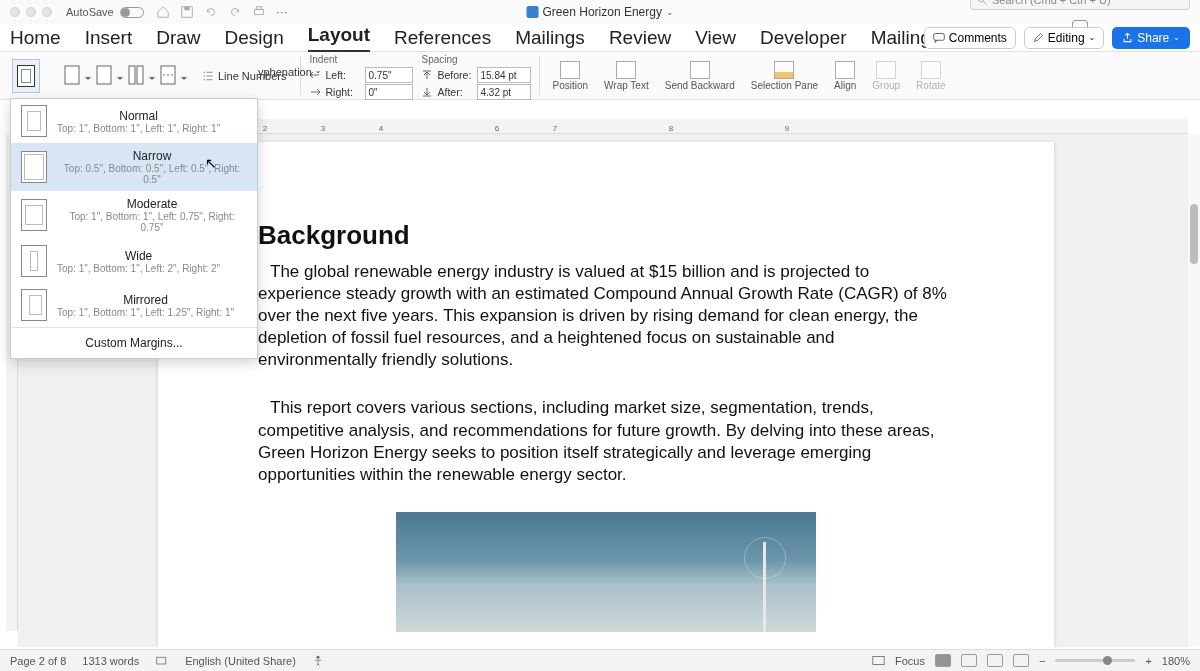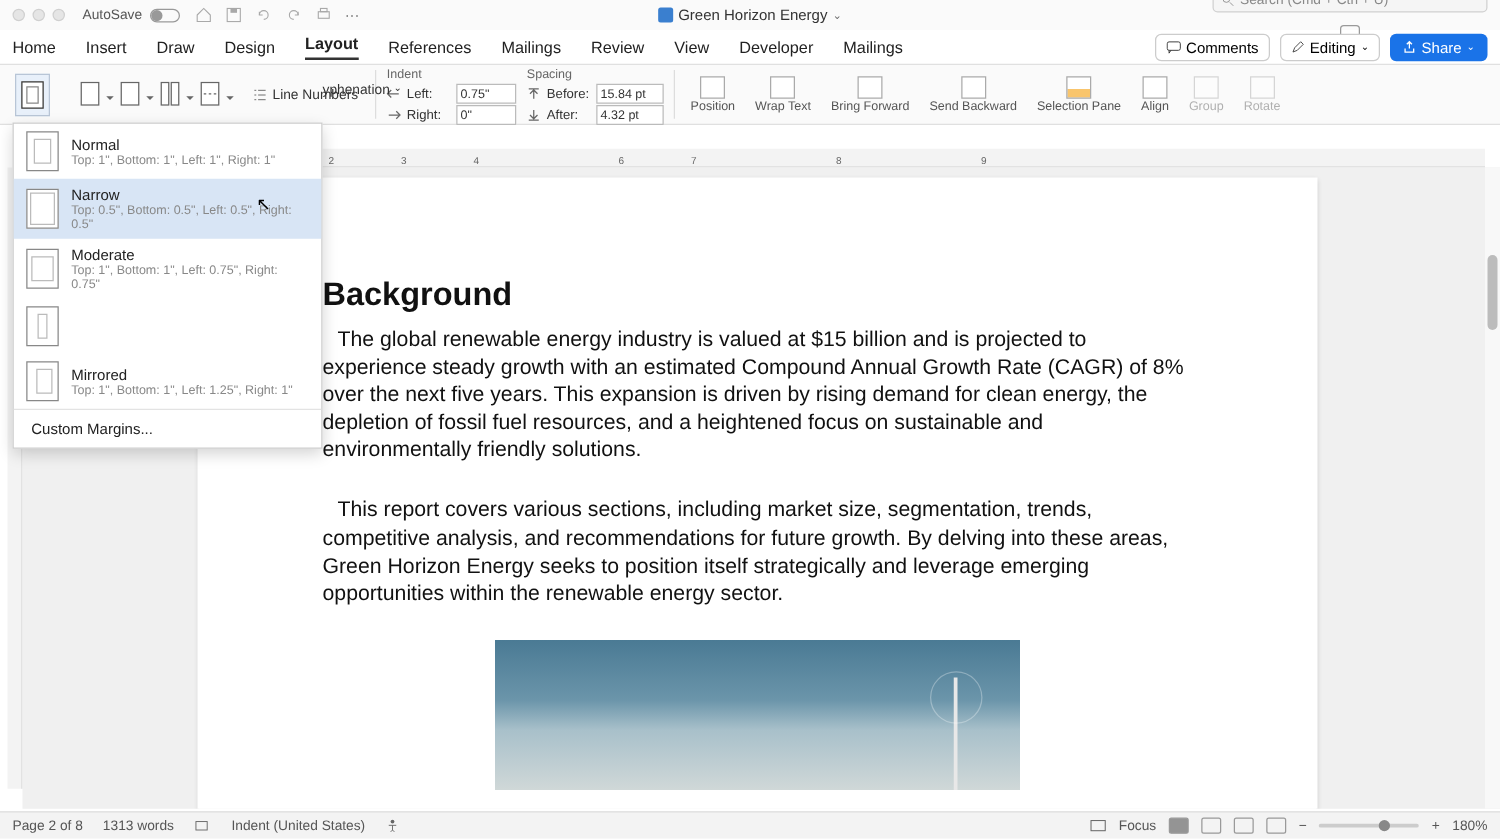--- a/index.html
+++ b/index.html
@@ -22,7 +22,7 @@
 
 
 .menus { height: 28px; display: flex; align-items: center; padding: 0 10px; gap: 24px; border-bottom: 1px solid #e0e0e0; background: #fff; }
-.menu { font-size: 13px; color: #222; cursor: pointer; }
+.menu { font-size: 19px; color: #222; cursor: pointer; }
 .menu.active { font-weight: 600; border-bottom: 2px solid #333; padding-bottom: 4px; }
 .menu-right { position: absolute; right: 10px; display: flex; gap: 8px; }
 .btn-outline { border: 1px solid #ccc; border-radius: 5px; padding: 3px 8px; font-size: 12px; display: flex; align-items: center; gap: 4px; background: #fff; }

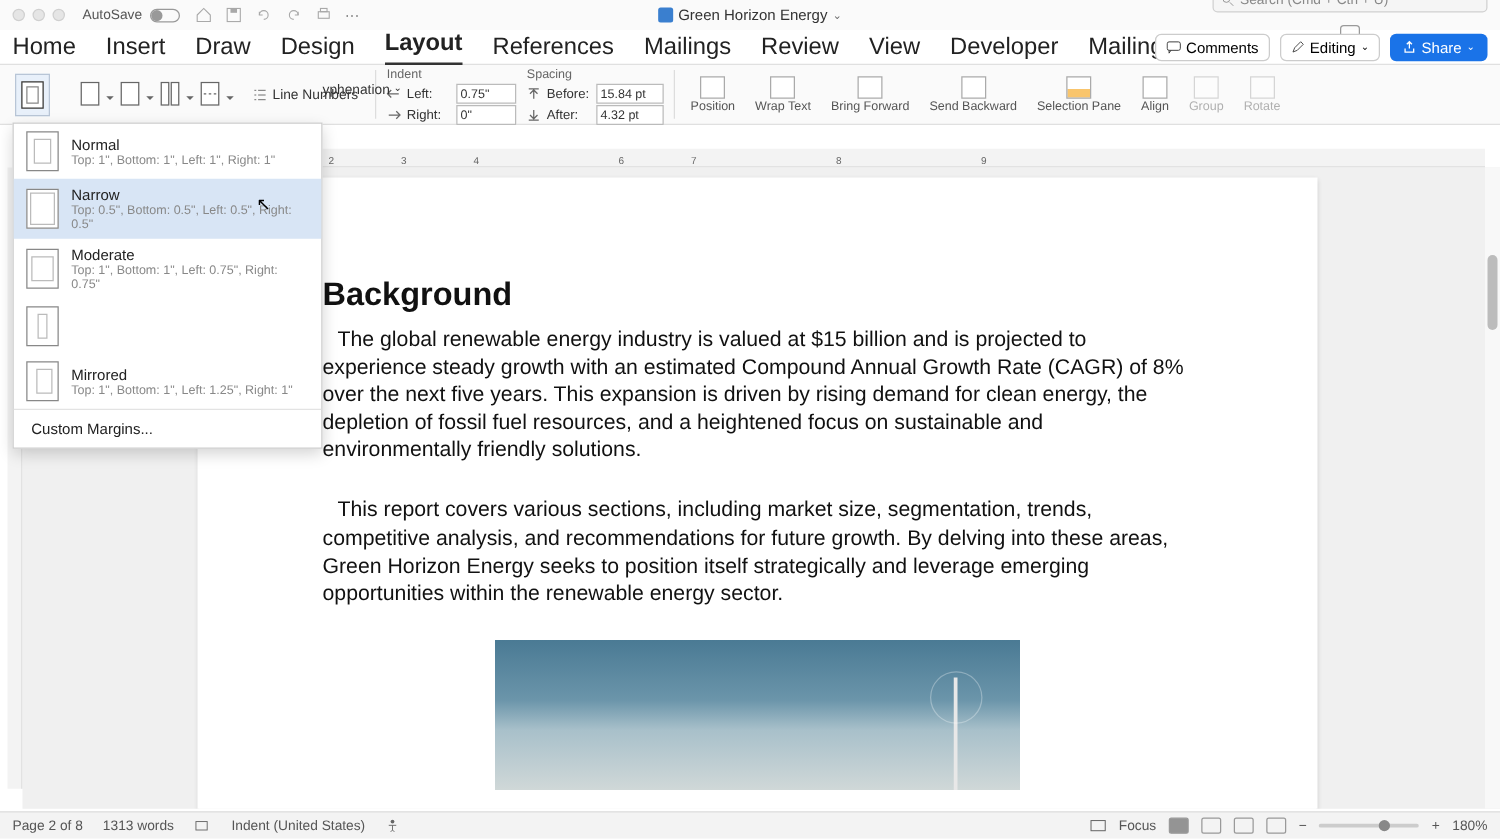--- a/index.html
+++ b/index.html
@@ -267,10 +267,6 @@
     </div>
   <div class="stacked">
       <div class="stk-ic"></div>
-      <span>Bring Forward</span>
-    </div>
-  <div class="stacked">
-      <div class="stk-ic"></div>
       <span>Send Backward</span>
     </div>
   <div class="stacked">

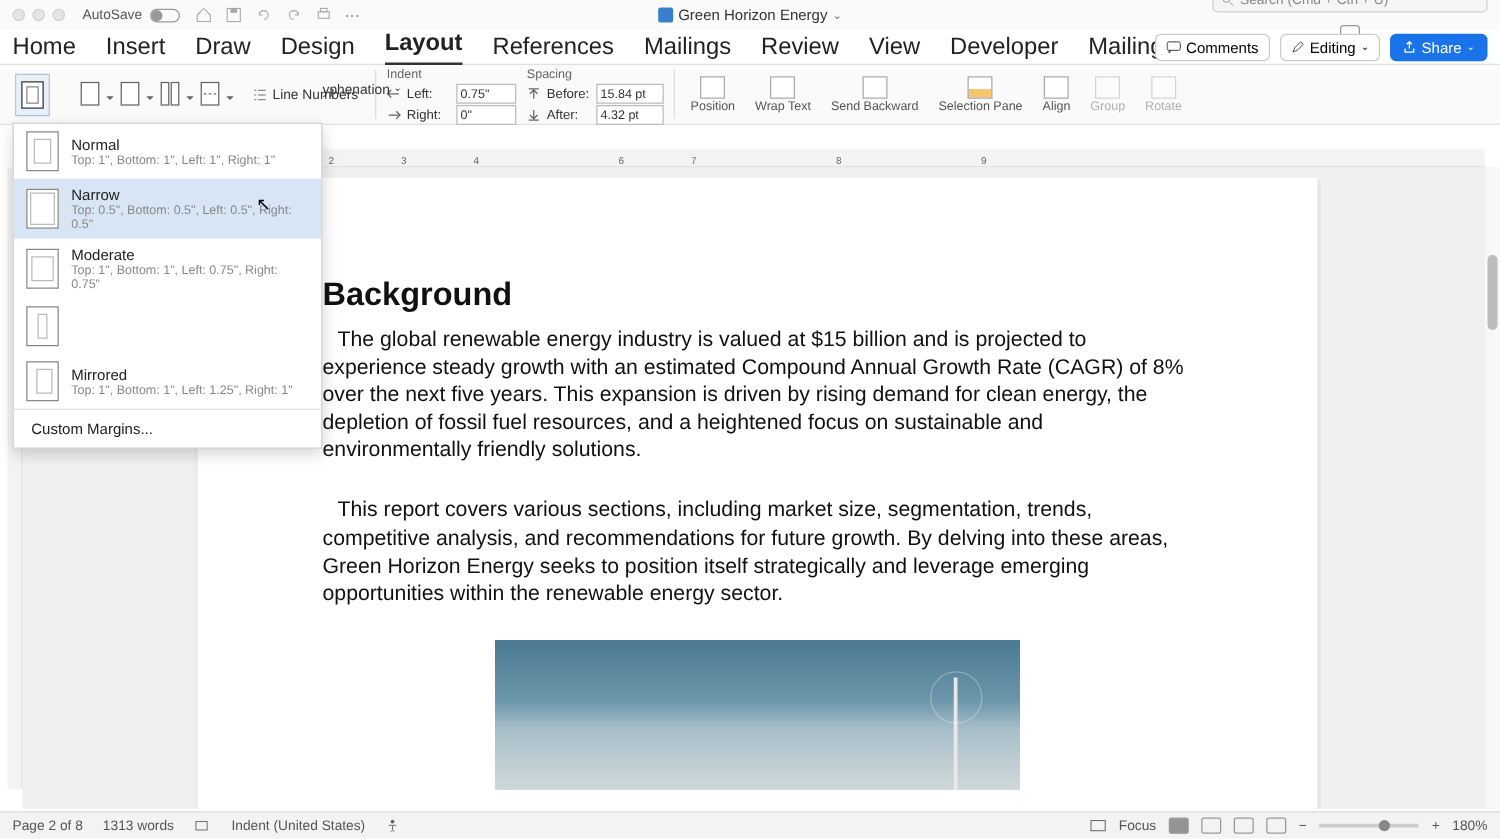--- a/index.html
+++ b/index.html
@@ -50,7 +50,7 @@
 .hyphen-btn { position: absolute; left: 258px; top: 66px; font-size: 11px; color: #333; display: flex; gap: 3px; }
 
 
-.margins-dd { position: absolute; left: 10px; top: 98px; width: 248px; background: #fff; border: 1px solid #ccc; box-shadow: 0 4px 12px rgba(0,0,0,.18); z-index: 50; }
+.margins-dd { position: absolute; left: 10px; top: 98px; width: 248px; background: #fff; border: 1px solid #ccc; box-shadow: 0 4px 12px rgba(0,0,0,.18); z-index: 50; text-align: center; }
 .dd-item { display: flex; gap: 10px; padding: 6px 10px; align-items: center; cursor: pointer; }
 .dd-item.hover { background: #d8e5f5; }
 .dd-thumb { width: 26px; height: 32px; border: 1px solid #888; background: #fff; position: relative; flex-shrink: 0; }

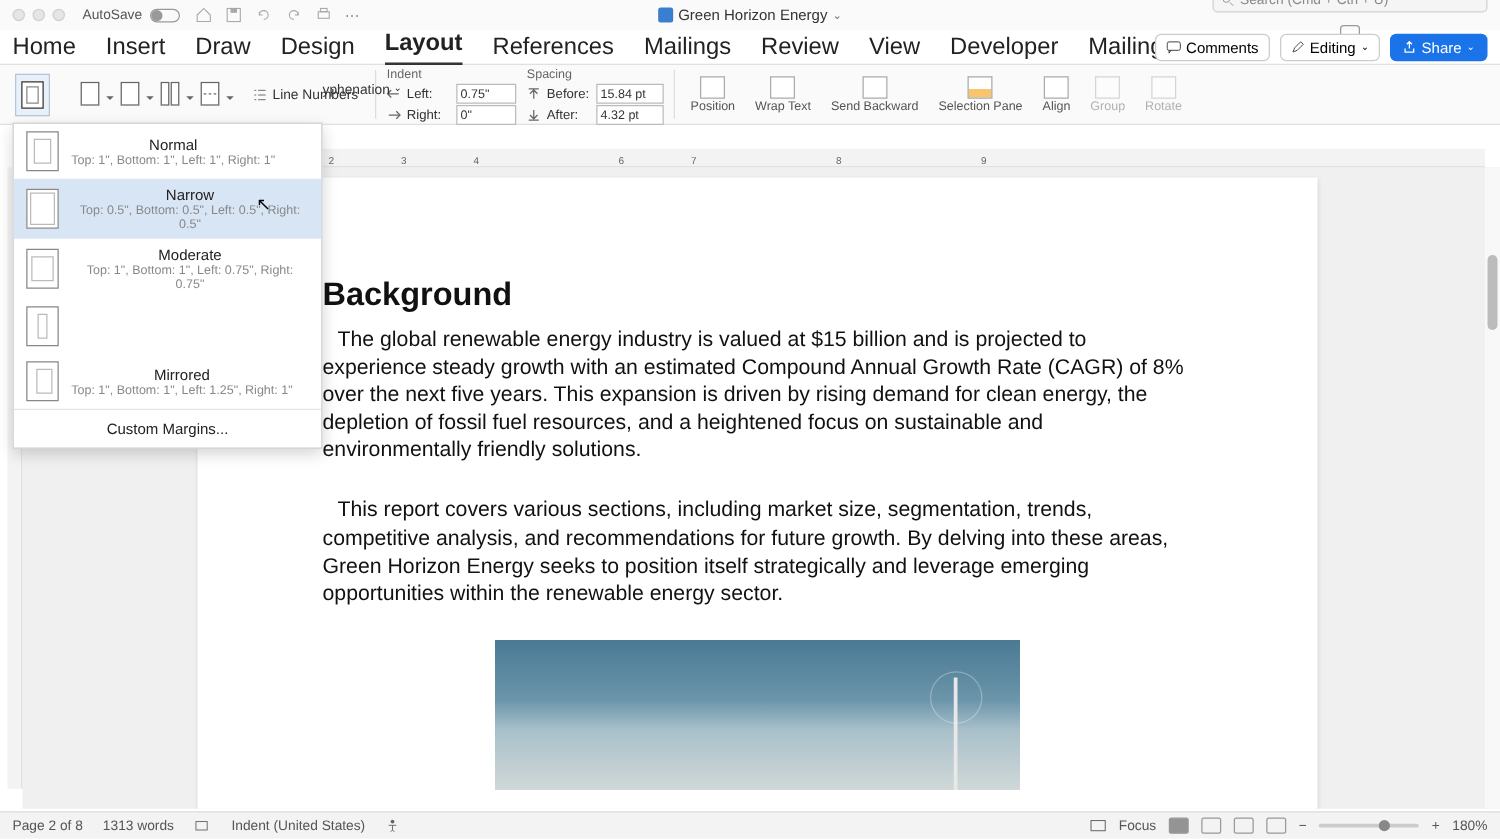--- a/index.html
+++ b/index.html
@@ -316,6 +316,10 @@
     </div>
   <div class="dd-item">
       <div class="dd-thumb wide"></div>
+      <div class="dd-txt">
+        <span class="dd-name">Wide</span>
+        <span class="dd-desc">Top: 1", Bottom: 1", Left: 2", Right: 2"</span>
+      </div>
     </div>
   <div class="dd-item">
       <div class="dd-thumb mirrored"></div>

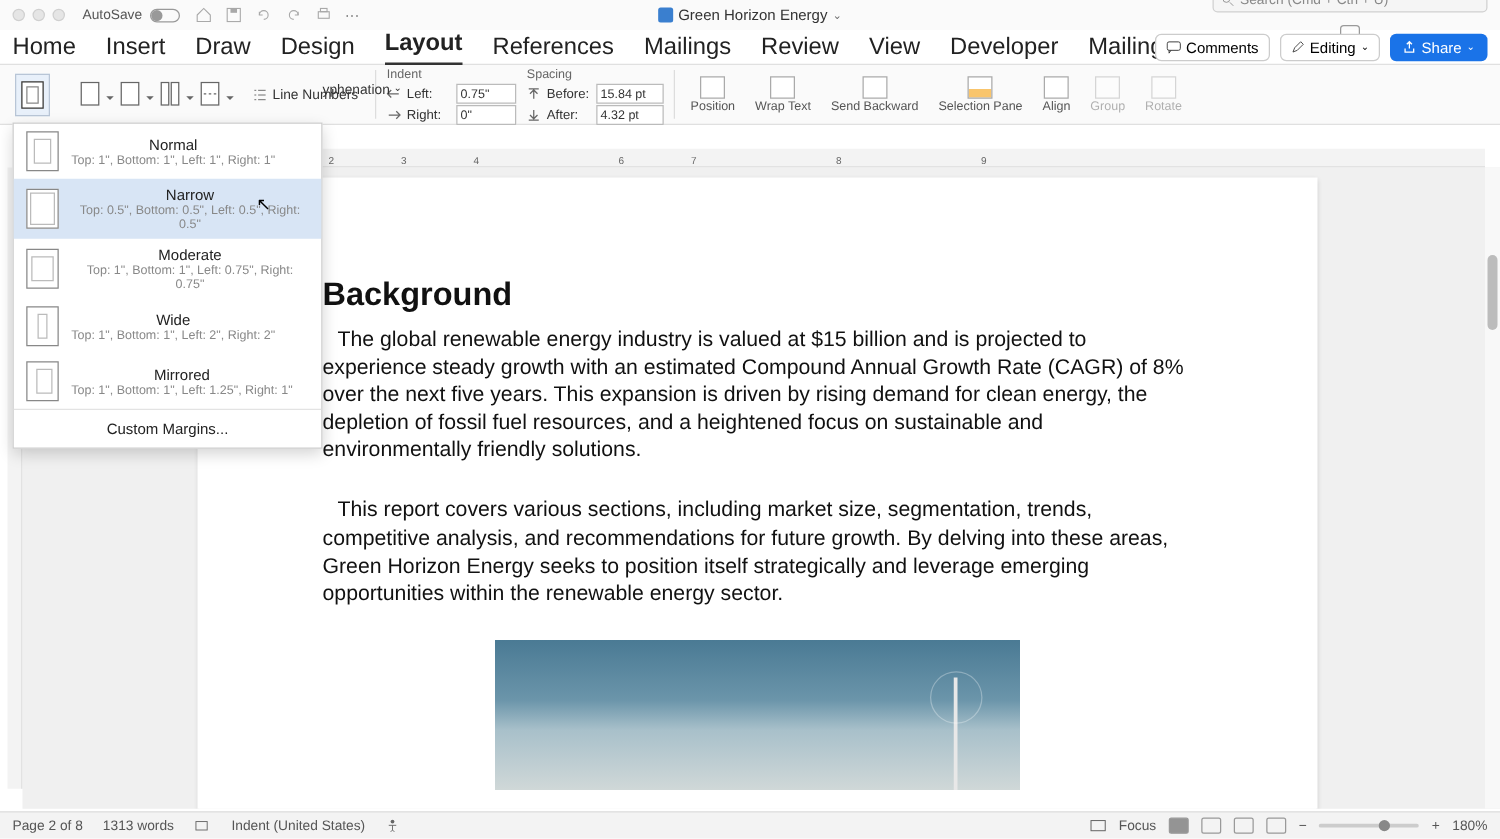--- a/index.html
+++ b/index.html
@@ -367,7 +367,7 @@
   <svg width="14" height="12" viewBox="0 0 16 16">
       <rect x="1" y="3" width="12" height="9" fill="none" stroke="#666"></rect>
     </svg>
-  <span>Indent (United States)</span>
+  <span>English (United Share)</span>
   <svg width="12" height="12" viewBox="0 0 16 16">
       <circle cx="8" cy="3" r="2" fill="#666"></circle>
       <path d="M4 7h8M8 7v5M6 14l2-2 2 2" stroke="#666" fill="none"></path>

